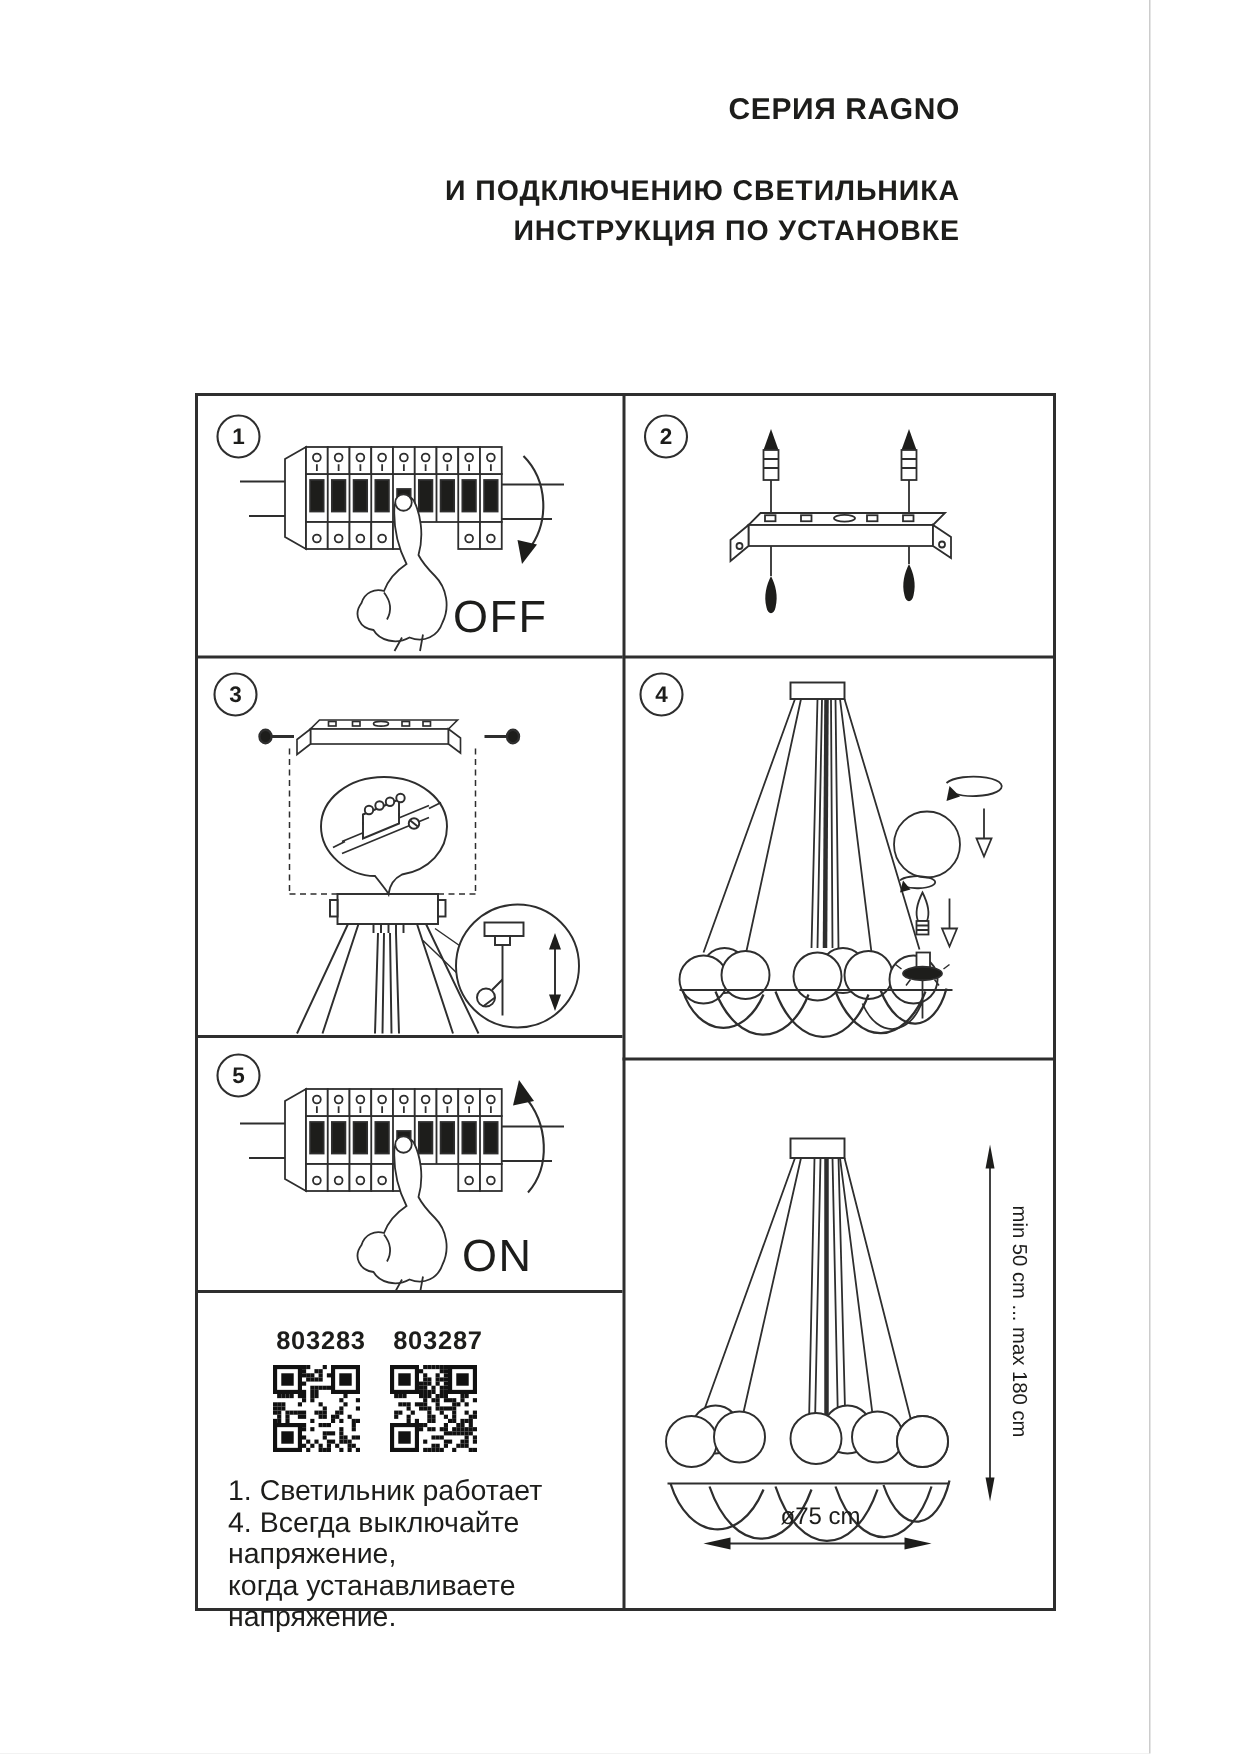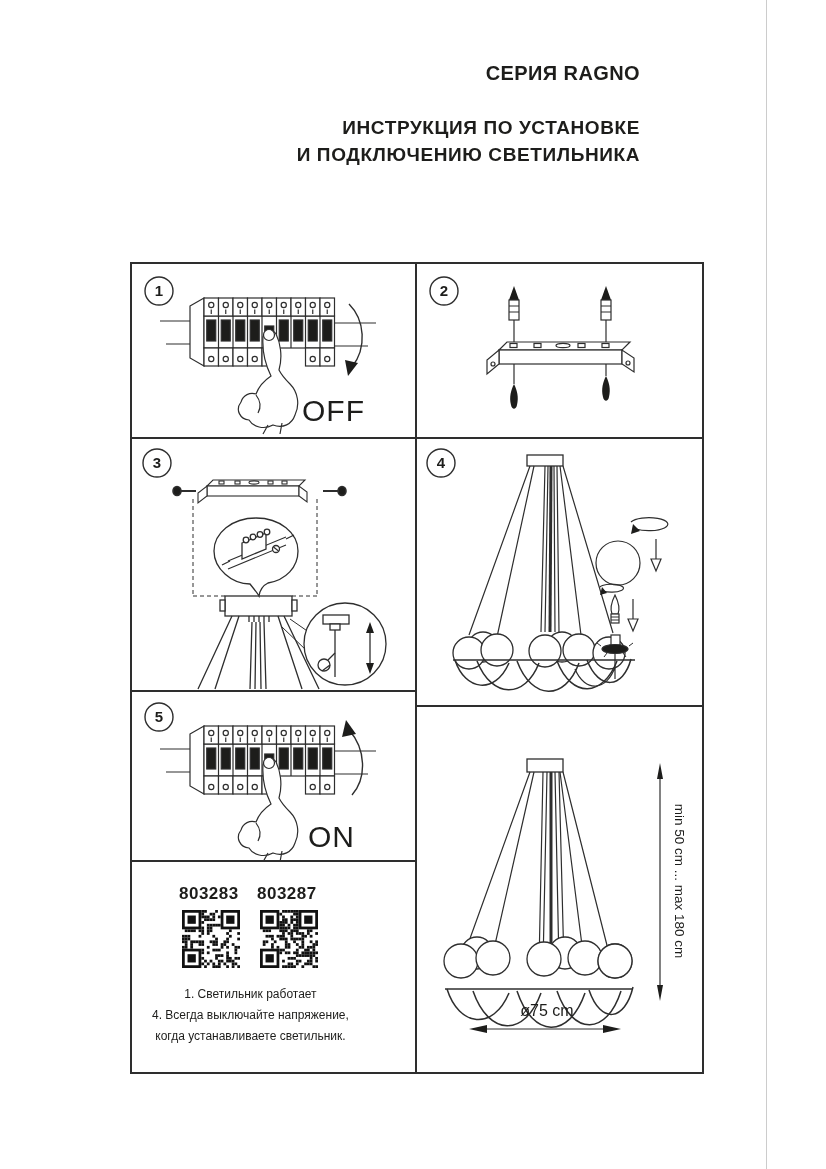--- a/index.html
+++ b/index.html
@@ -34,8 +34,8 @@
       <div>СЕРИЯ RAGNO</div>
     </div>
     <div class="h-title">
+      <div>И ПОДКЛЮЧЕНИЮ СВЕТИЛЬНИКА</div>
       <div>ИНСТРУКЦИЯ ПО УСТАНОВКЕ</div>
-      <div>И ПОДКЛЮЧЕНИЮ СВЕТИЛЬНИКА</div>
     </div>
   </div>
 

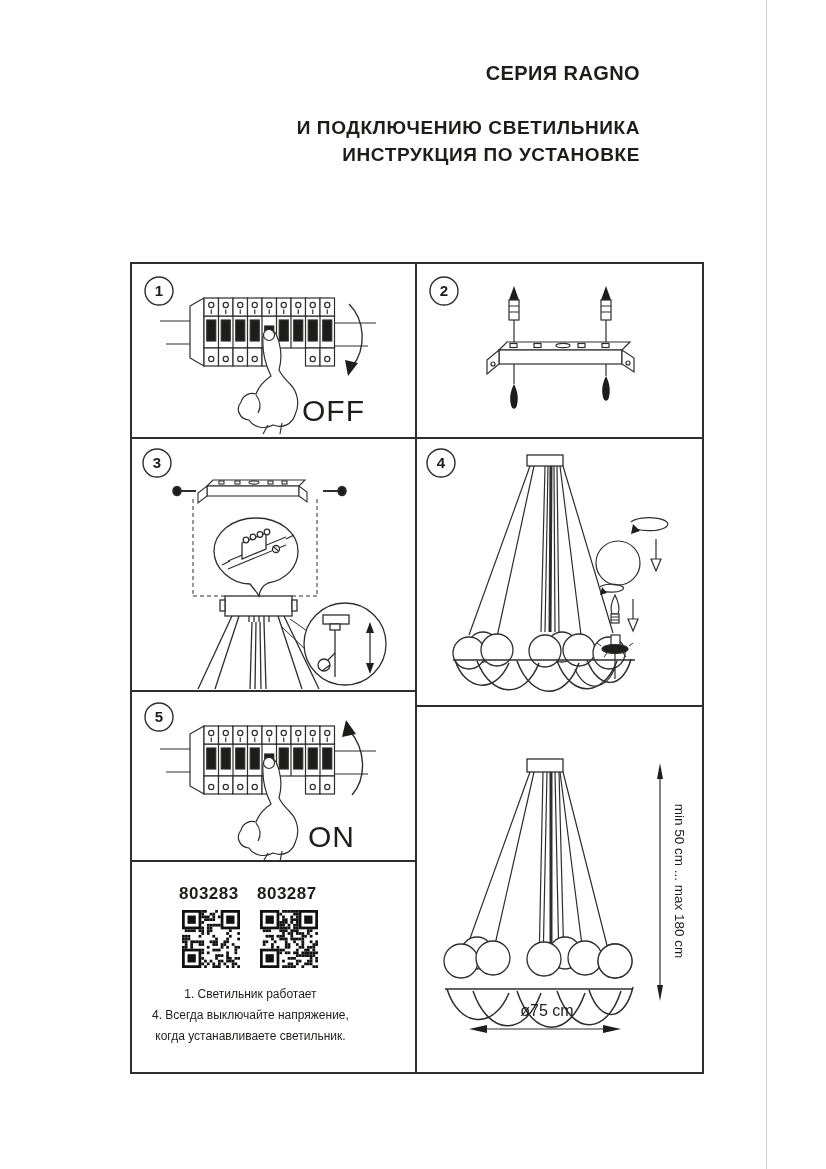--- a/index.html
+++ b/index.html
@@ -17,7 +17,7 @@
   .notes-area{position:absolute;left:0;top:596px;width:283px;height:212px;}
   .article-row{position:absolute;top:24px;left:0;width:100%;}
   .article-label{position:absolute;font-size:17px;font-weight:700;letter-spacing:.5px;}
-  .art-1{left:47px;top:0;width:70px;text-align:left;}
+  .art-1{left:47px;top:0;width:70px;text-align:center;}
   .art-2{left:125px;top:0;width:70px;}
   .qr{position:absolute;top:50px;}
   .qr-1{left:50px;}

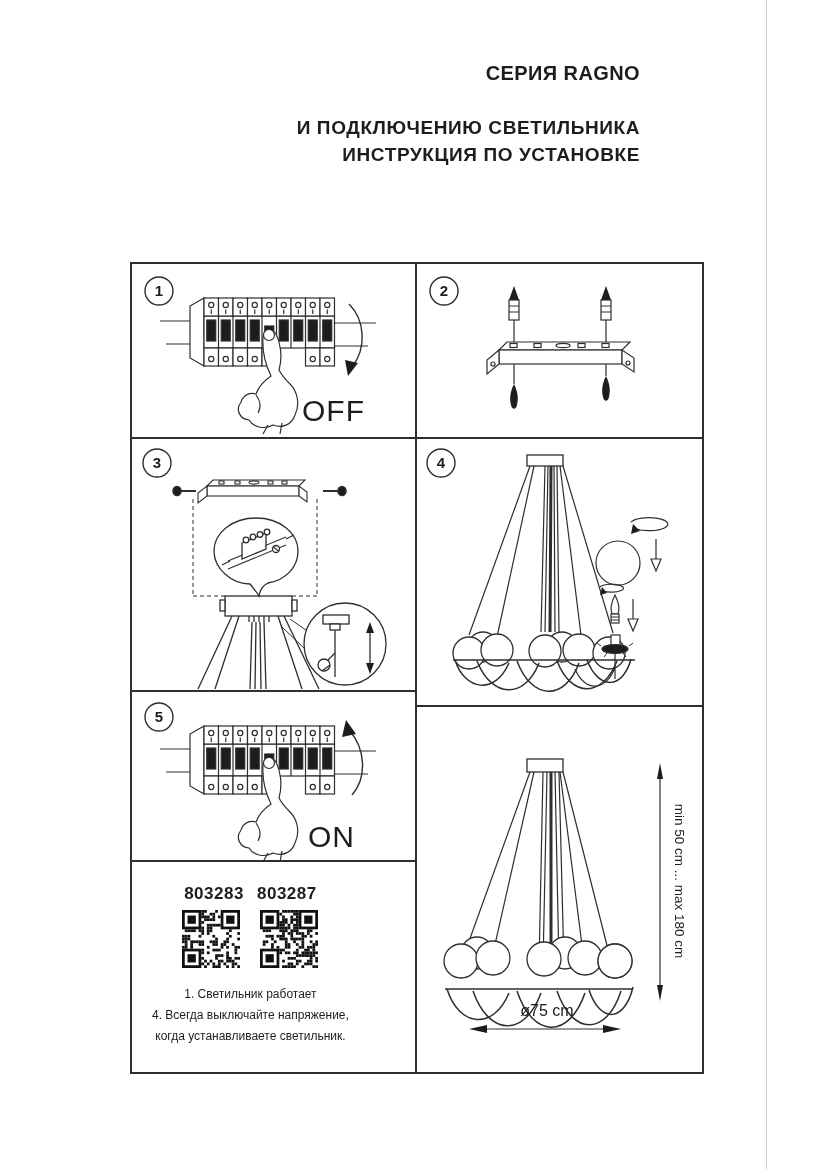--- a/index.html
+++ b/index.html
@@ -18,7 +18,7 @@
   .article-row{position:absolute;top:24px;left:0;width:100%;}
   .article-label{position:absolute;font-size:17px;font-weight:700;letter-spacing:.5px;}
   .art-1{left:47px;top:0;width:70px;text-align:center;}
-  .art-2{left:125px;top:0;width:70px;}
+  .art-2{left:125px;top:0;width:70px;text-align:center;}
   .qr{position:absolute;top:50px;}
   .qr-1{left:50px;}
   .qr-2{left:128px;}

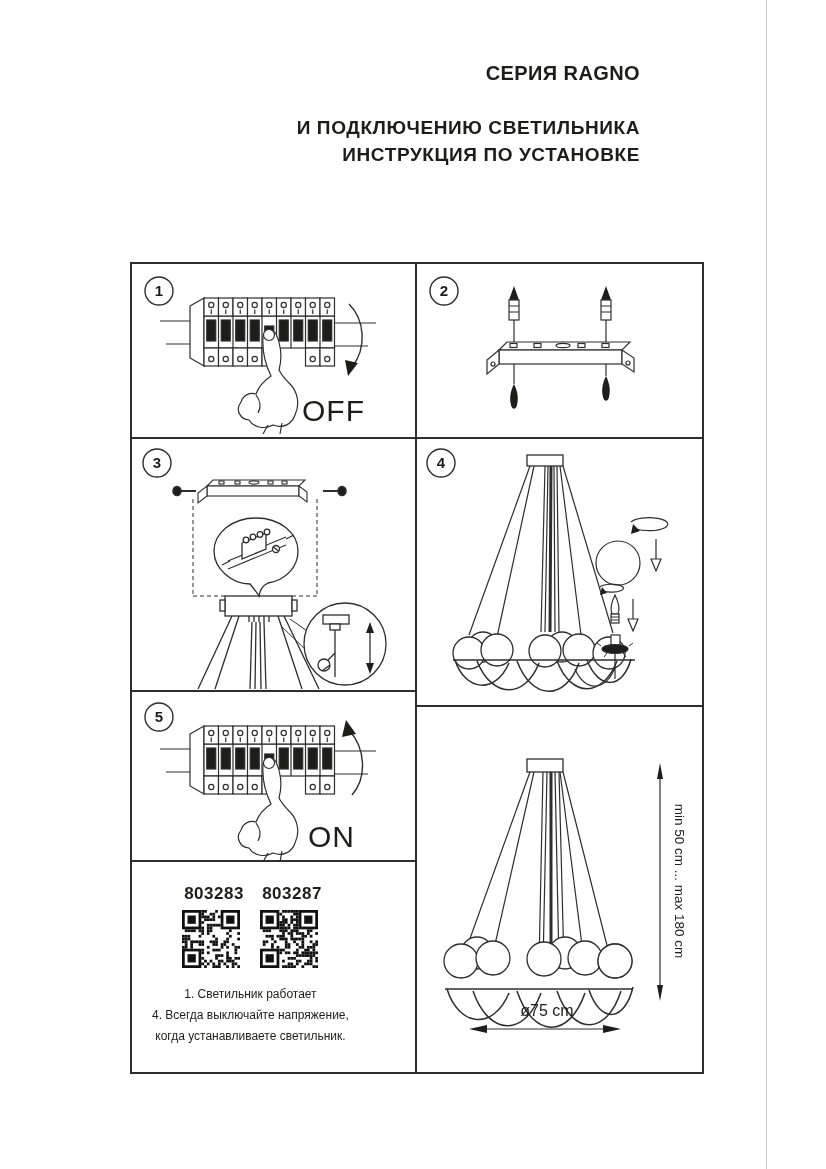--- a/index.html
+++ b/index.html
@@ -22,7 +22,7 @@
   .qr{position:absolute;top:50px;}
   .qr-1{left:50px;}
   .qr-2{left:128px;}
-  .notes-text{position:absolute;left:20px;top:124px;font-size:12px;line-height:21px;text-align:center;}
+  .notes-text{position:absolute;left:20px;top:124px;font-size:19px;line-height:21px;}
 </style>
 </head>
 <body>

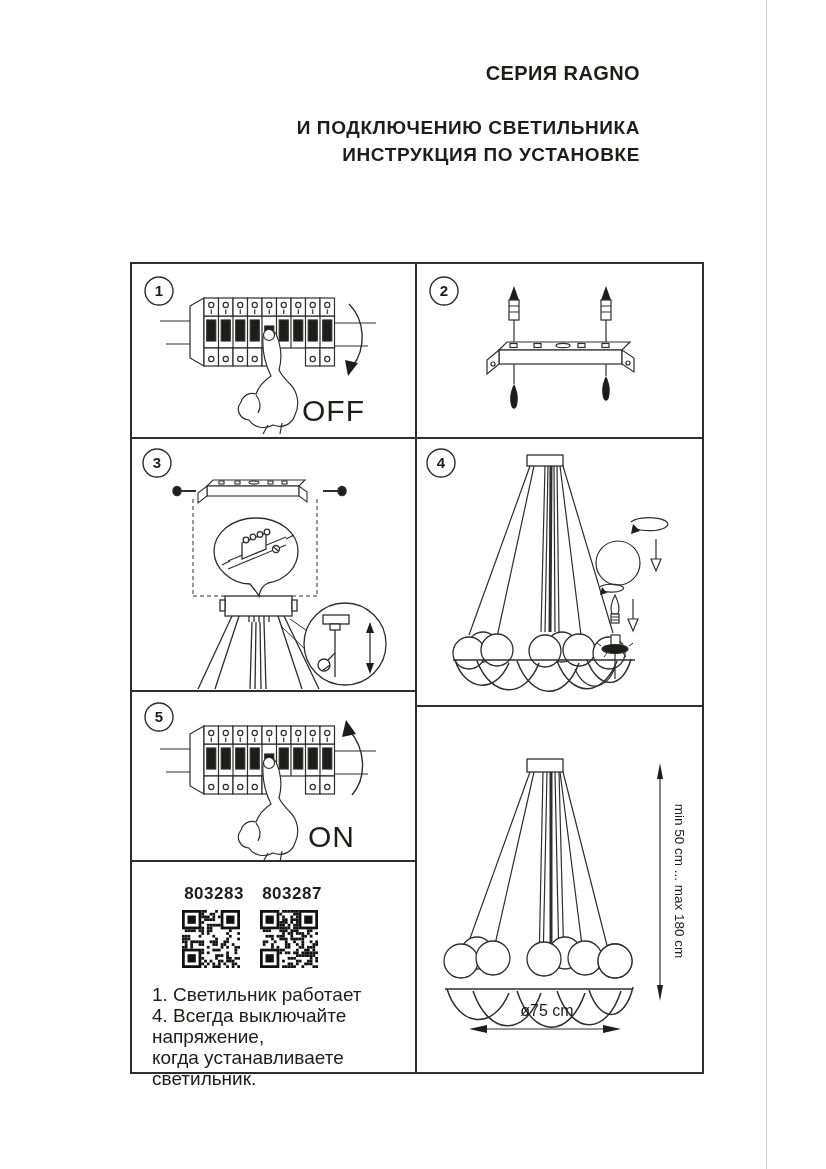--- a/index.html
+++ b/index.html
@@ -672,7 +672,7 @@
       <div class="notes-text">
         <div>1. Светильник работает</div>
         <div>4. Всегда выключайте напряжение,</div>
-        <div>когда устанавливаете светильник.</div>
+        <div>когда устанавливаете напряжение.</div>
       </div>
     </div>
 

